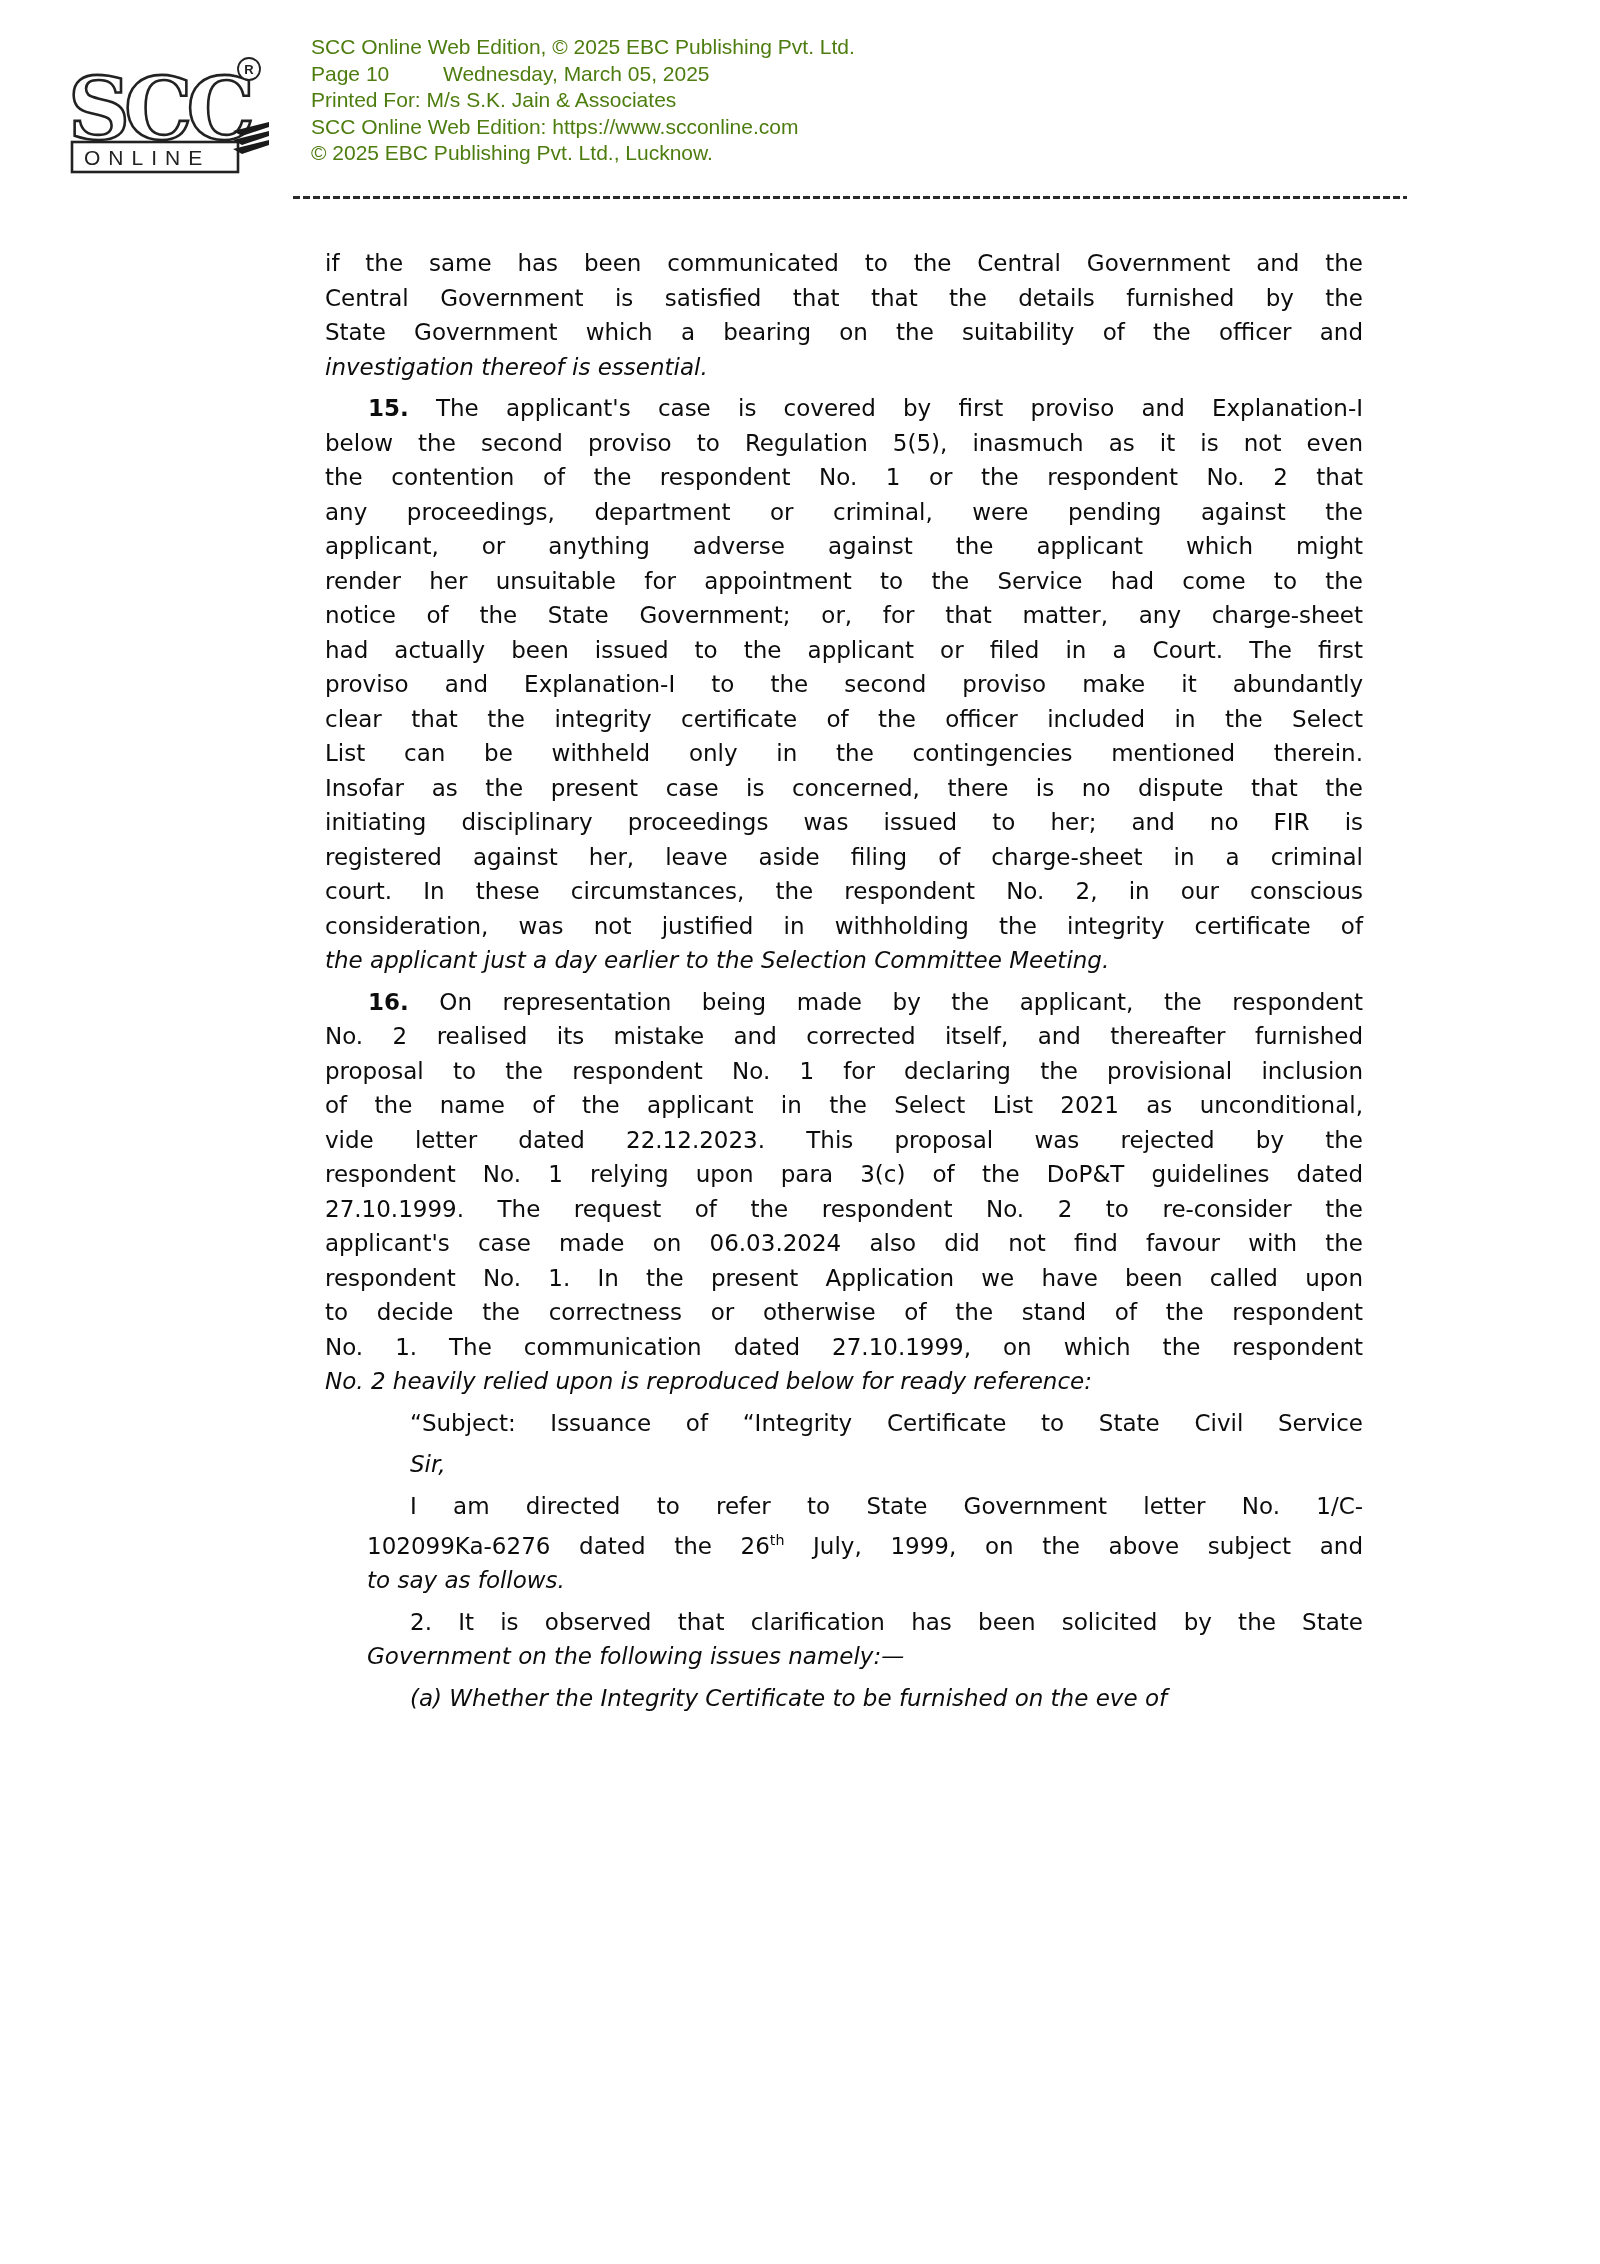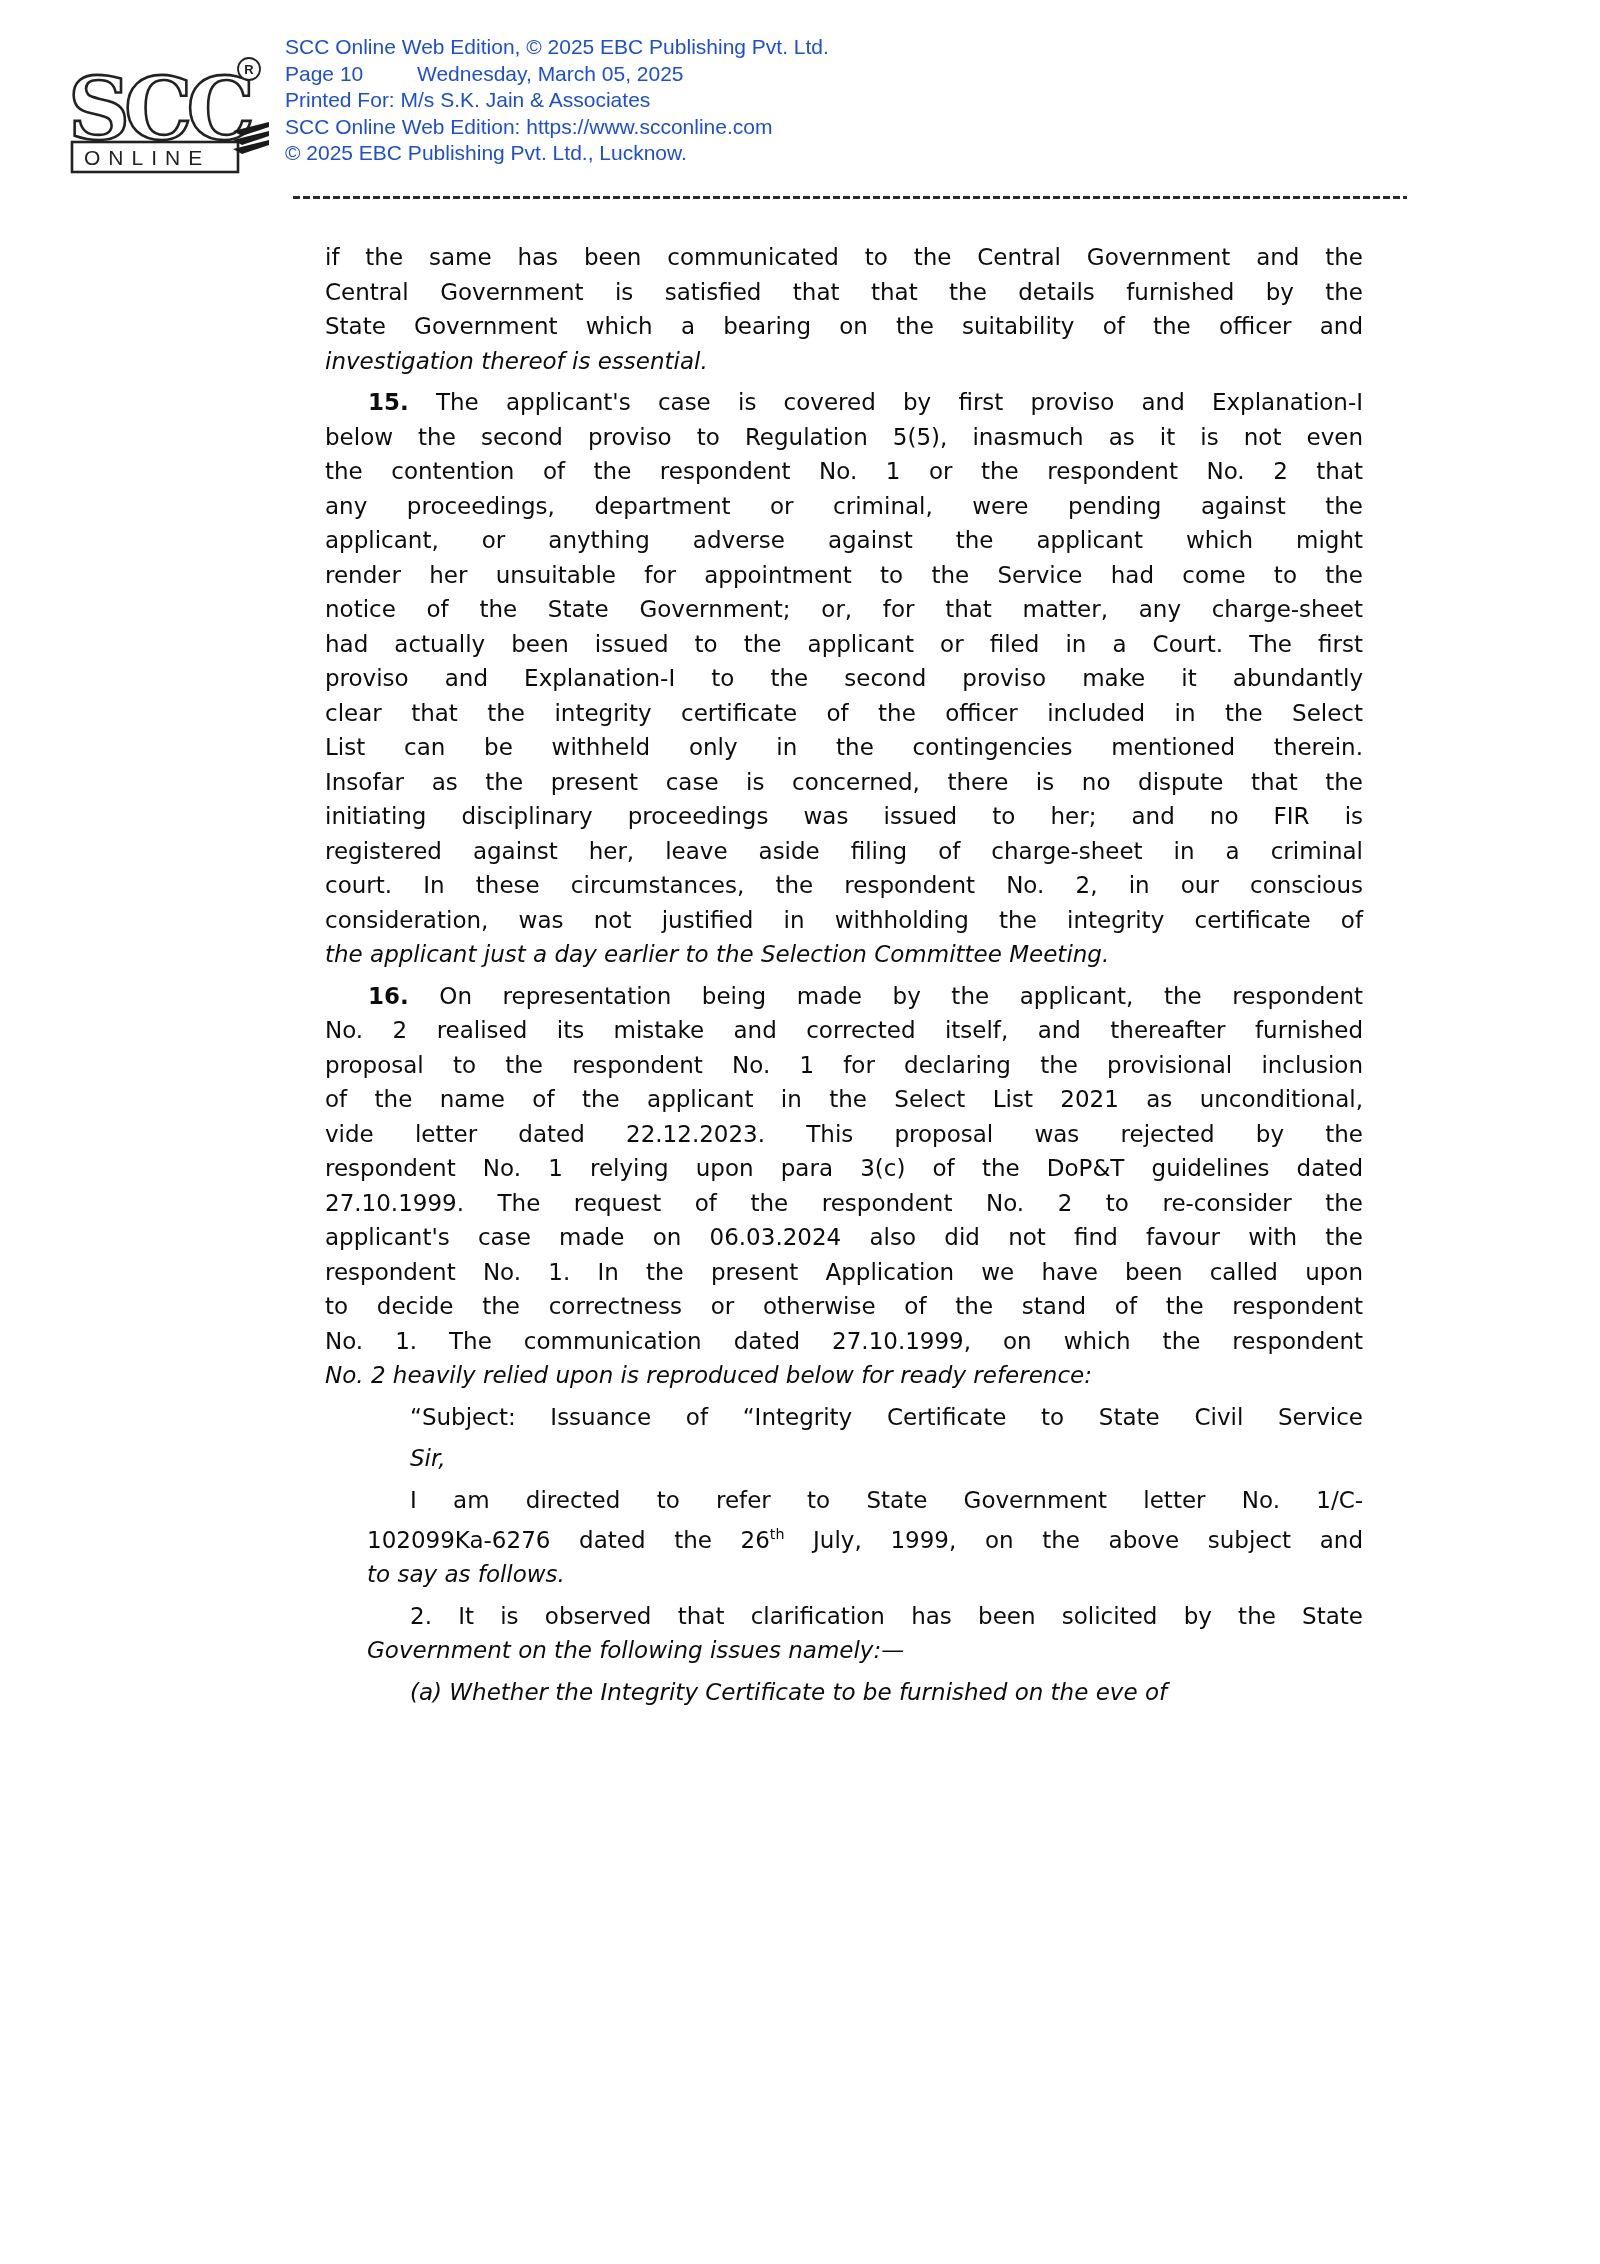--- a/index.html
+++ b/index.html
@@ -10,9 +10,9 @@
   
   .logo { position:absolute; left:70px; top:53px; }
   .header-info {
-    position:absolute; left:285px; top:34px;
+    position:absolute; left:311px; top:34px;
     font-family:"Liberation Sans", sans-serif;
-    font-size:21px; line-height:26.5px; color:#1d4ed8; white-space:nowrap;
+    font-size:21px; line-height:26.5px; color:#4d7c0f; white-space:nowrap;
   }
   .page-num { display:inline-block; width:132px; }
   .divider {

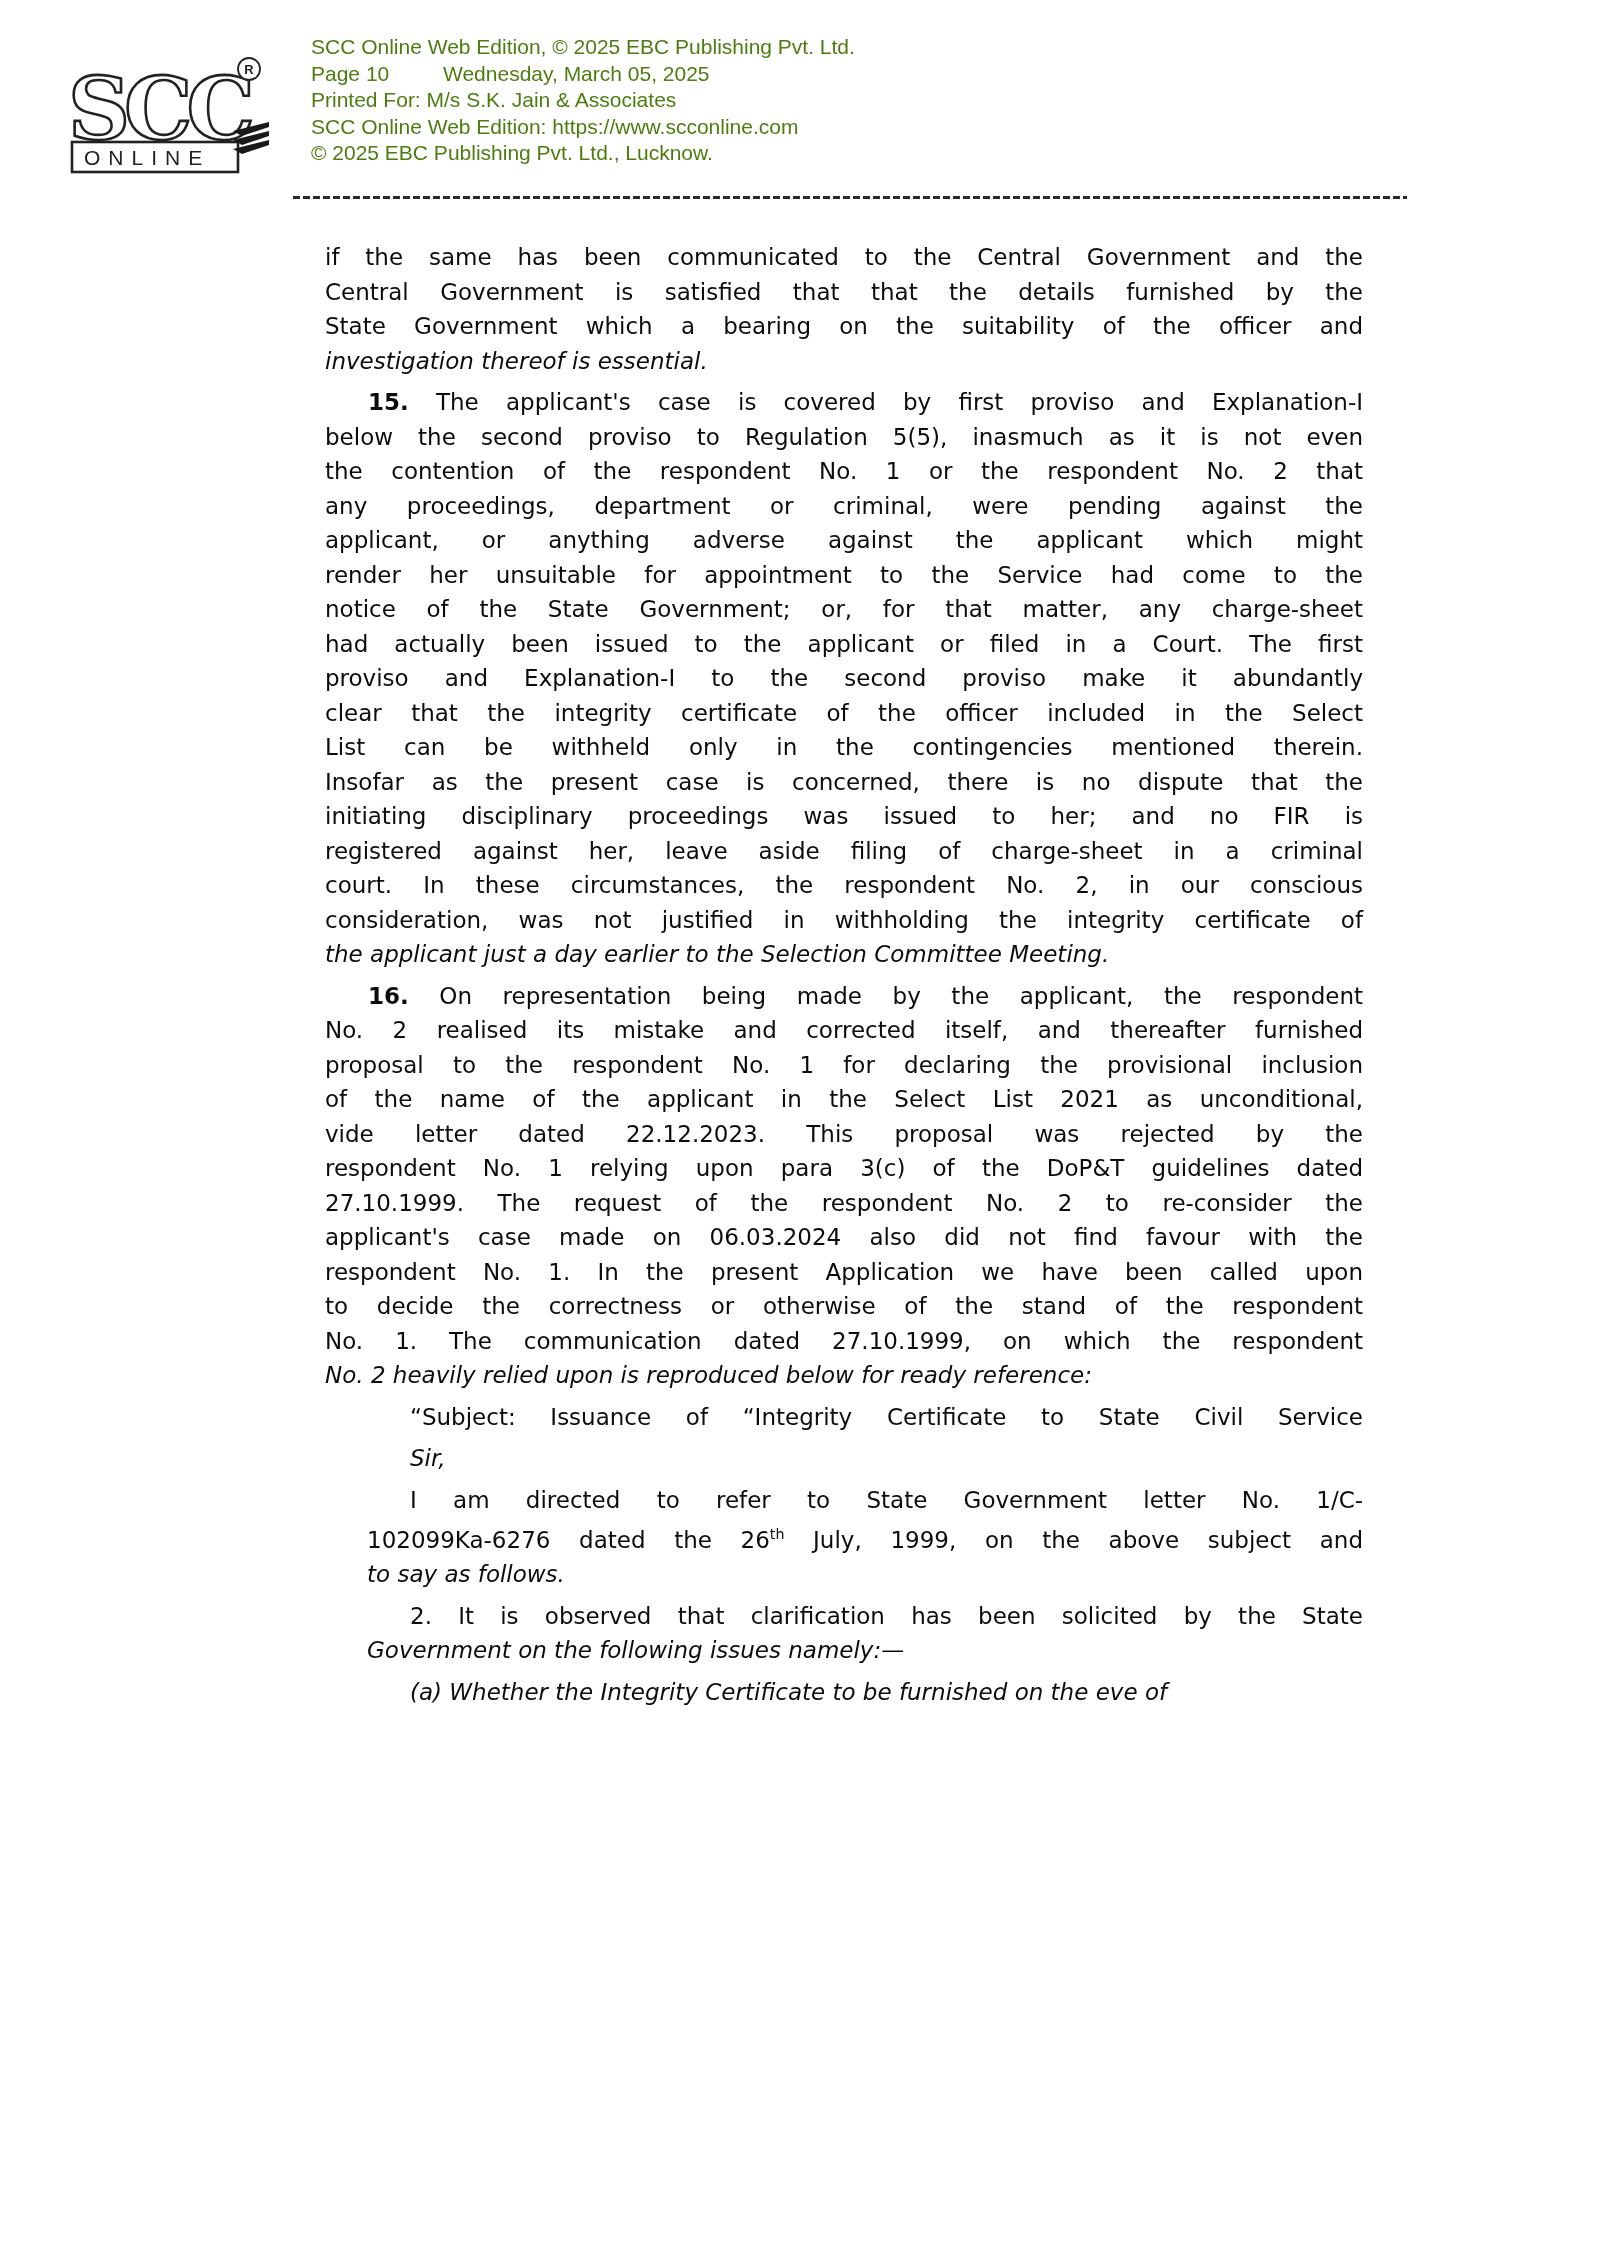--- a/index.html
+++ b/index.html
@@ -25,7 +25,7 @@
     font-family:"DejaVu Sans", sans-serif; font-size:23px;
     line-height:34.5px; color:#0c0c0c;
   }
-  .para { margin:0 0 7px 0; }
+  .para { margin:6px 0 7px 0; }
   .para.quote { margin-left:42px; }
   .line { text-align:justify; text-align-last:justify; }
   .line.last { text-align-last:left;font-style:italic; }

